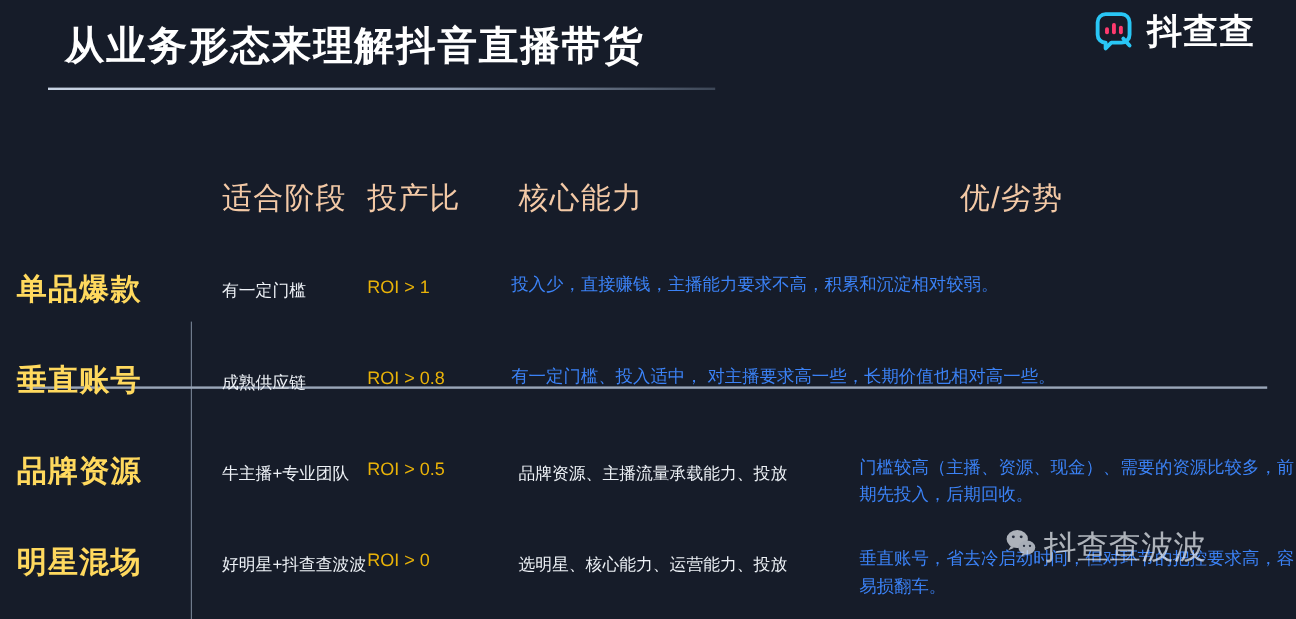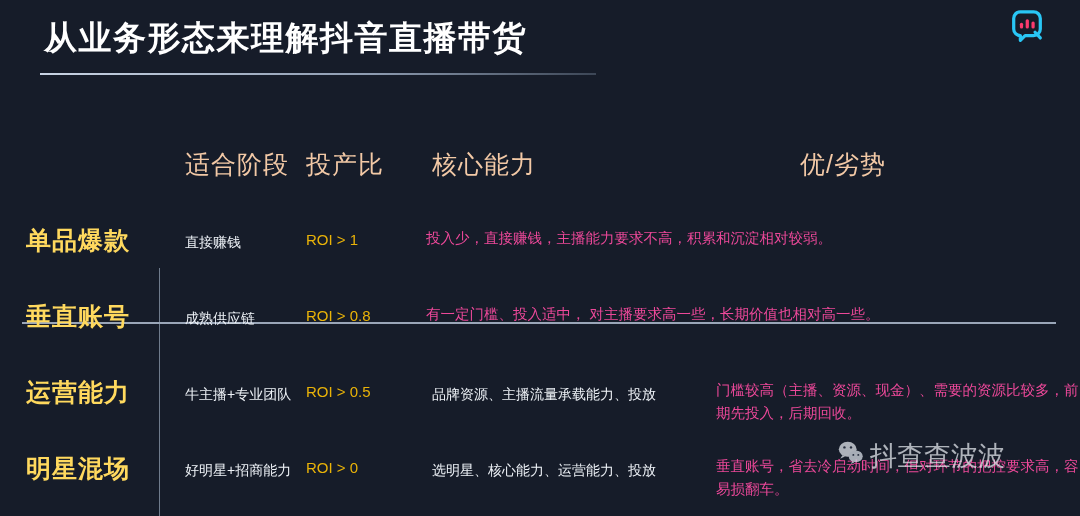--- a/index.html
+++ b/index.html
@@ -25,7 +25,7 @@
   }
   .title {
     position: absolute;
-    left: 44px;
+    left: 54px;
     top: 16px;
     font-size: 33px;
     font-weight: bold;

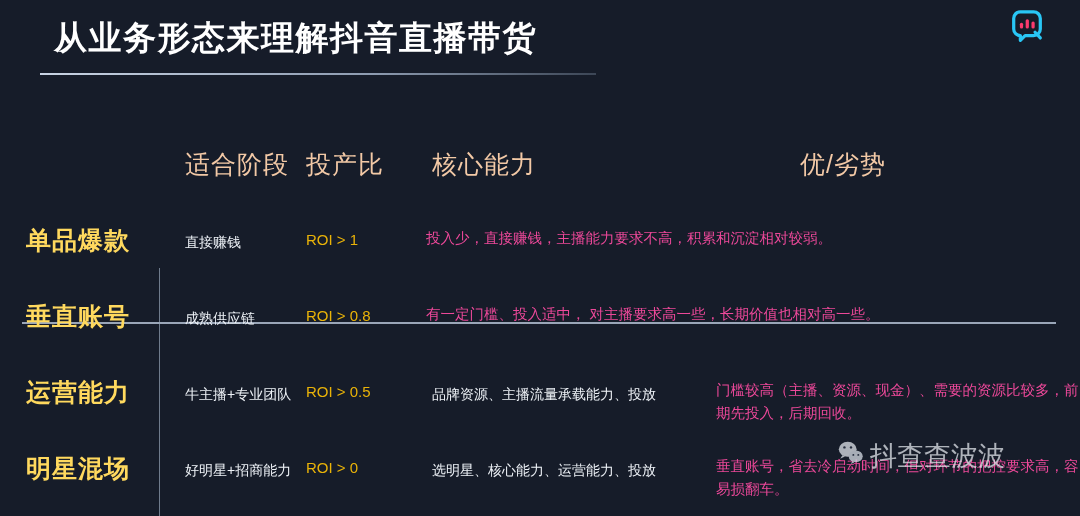--- a/index.html
+++ b/index.html
@@ -199,6 +199,7 @@
           <line x1="28.5" y1="25.5" x2="34" y2="31.5" stroke="#29c6f5" stroke-width="3.4" stroke-linecap="round"></line>
         </svg>
       </div>
+      <div class="logo-text">抖查查</div>
     </div>
   </div>
 

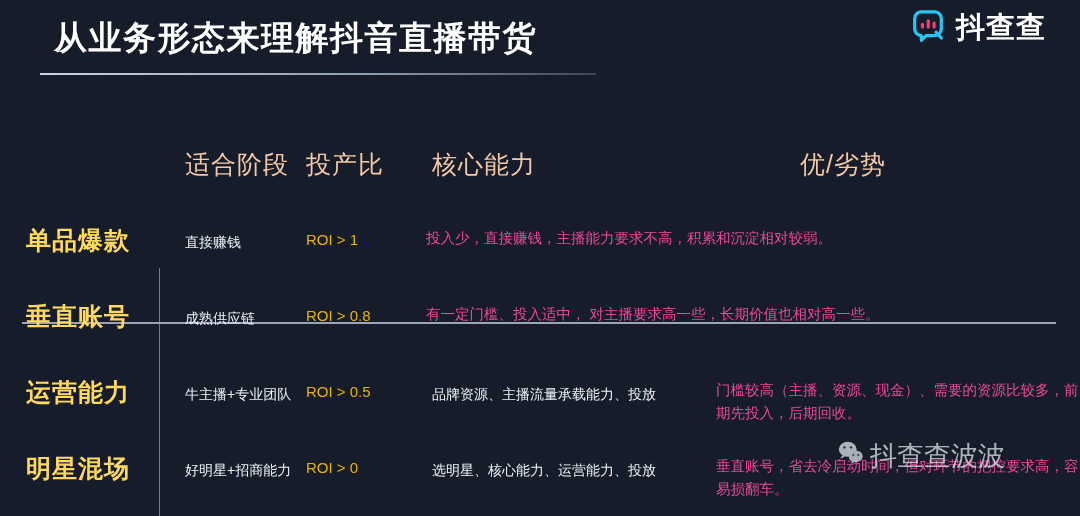--- a/index.html
+++ b/index.html
@@ -100,7 +100,7 @@
   .c-name {
     width: 159px;
     box-sizing: border-box;
-    padding-left: 26px;
+    padding-left: 14px;
     flex: 0 0 159px;
   }
   .c-stage {

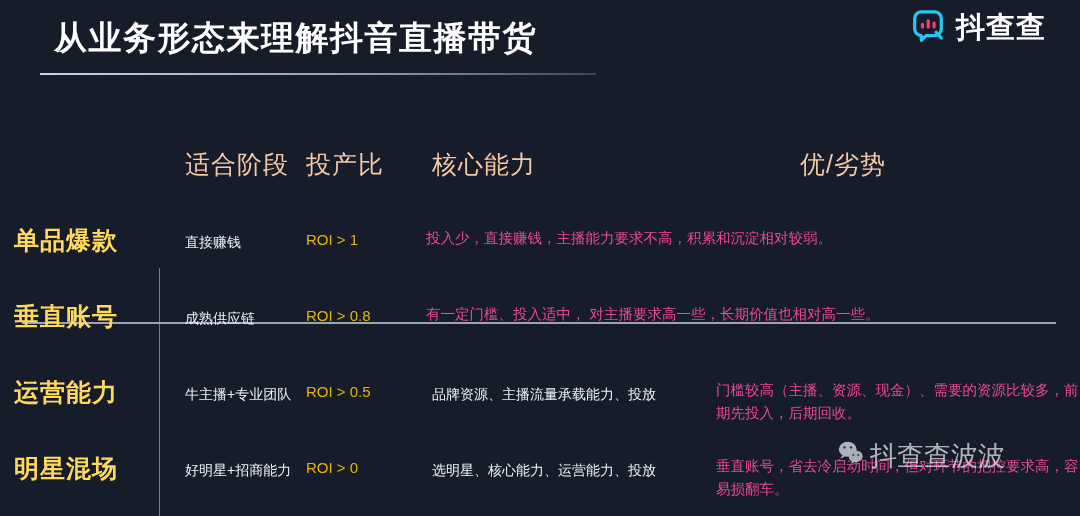--- a/index.html
+++ b/index.html
@@ -229,7 +229,7 @@
         <span class="cell-name">单品爆款</span>
       </div>
       <div class="c-stage" style="padding-top:8px;">
-        <span class="cell-text">直接赚钱</span>
+        <span class="cell-text">有一定门槛</span>
       </div>
       <div class="c-roi" style="padding-top:7px;">
         <span class="cell-roi">ROI &gt; 1</span>

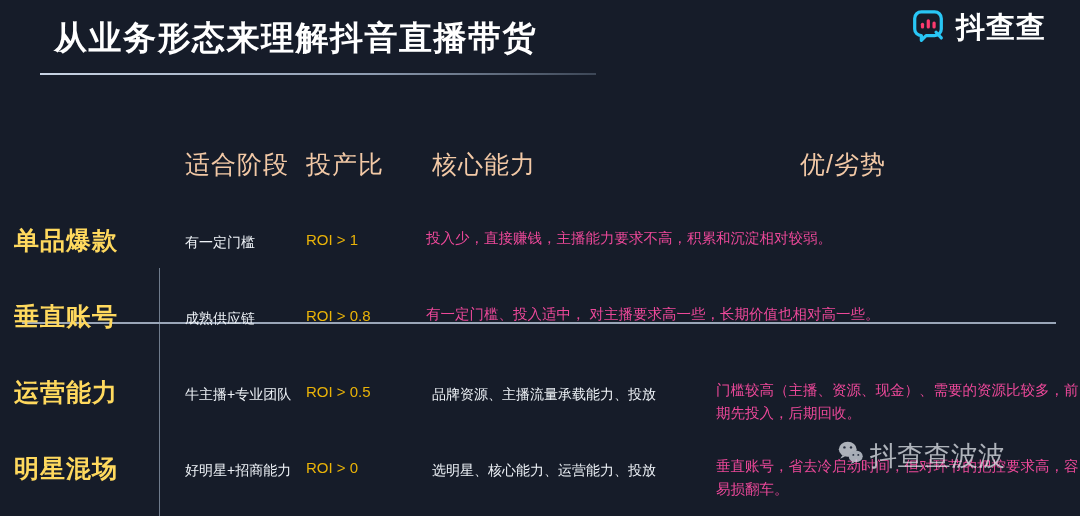--- a/index.html
+++ b/index.html
@@ -155,7 +155,7 @@
     white-space: nowrap;
   }
   .cell-adv {
-    color: #ec4899;
+    color: #3b82f6;
     font-size: 14.5px;
     line-height: 1.62;
   }

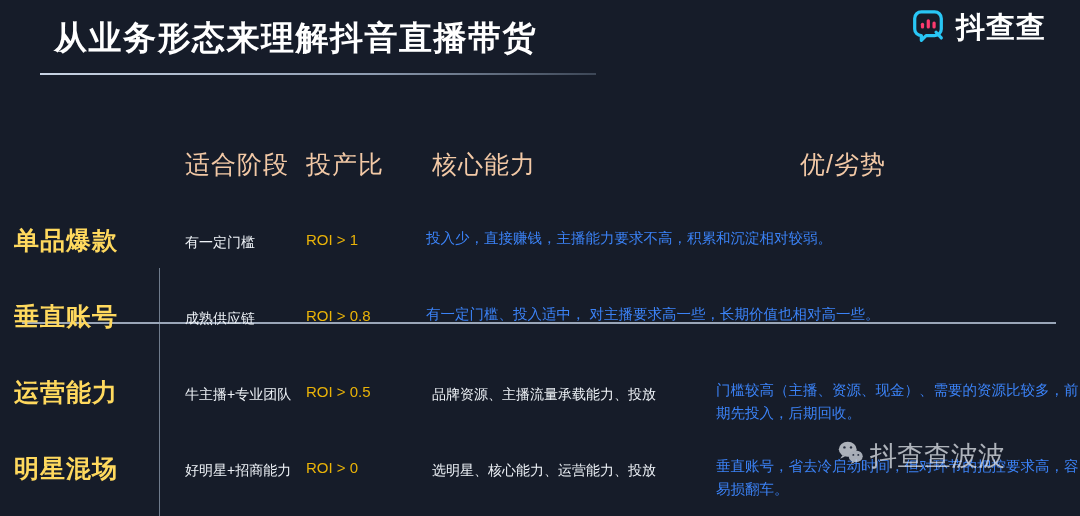--- a/index.html
+++ b/index.html
@@ -256,7 +256,7 @@
 
     <div class="row" style="top:246px;">
       <div class="c-name">
-        <span class="cell-name">运营能力</span>
+        <span class="cell-name">品牌资源</span>
       </div>
       <div class="c-stage" style="padding-top:8px;">
         <span class="cell-text">牛主播+专业团队</span>

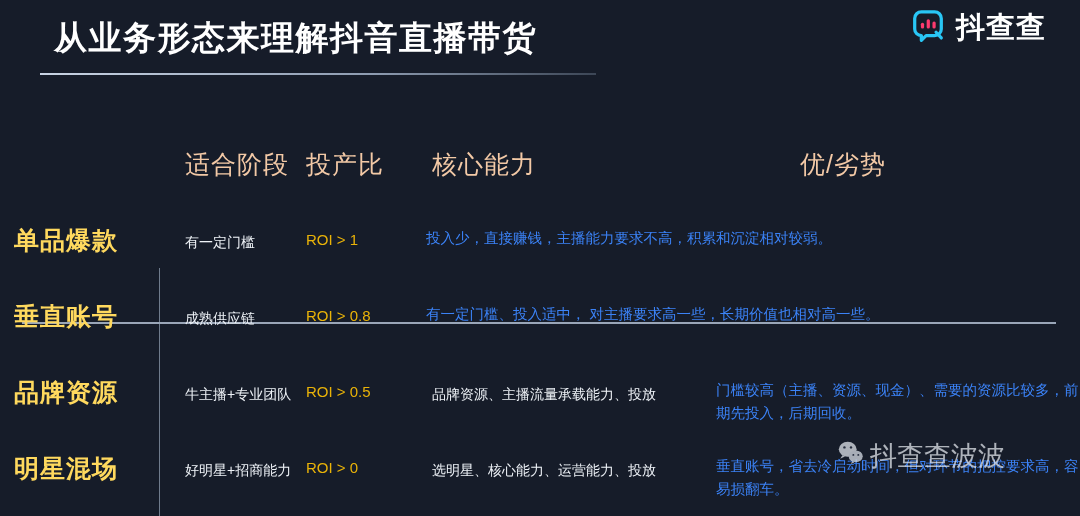--- a/index.html
+++ b/index.html
@@ -277,7 +277,7 @@
         <span class="cell-name">明星混场</span>
       </div>
       <div class="c-stage" style="padding-top:8px;">
-        <span class="cell-text">好明星+招商能力</span>
+        <span class="cell-text">好明星+抖查查波波</span>
       </div>
       <div class="c-roi" style="padding-top:7px;">
         <span class="cell-roi">ROI &gt; 0</span>

